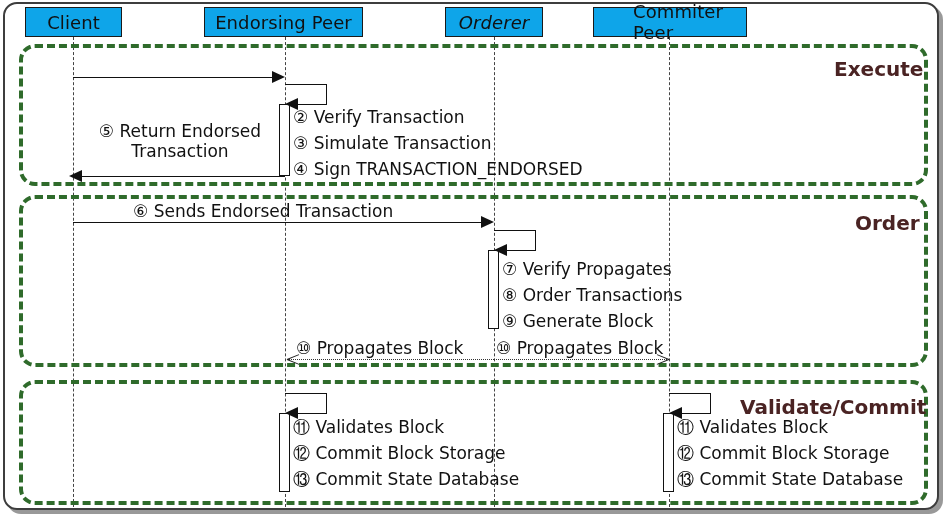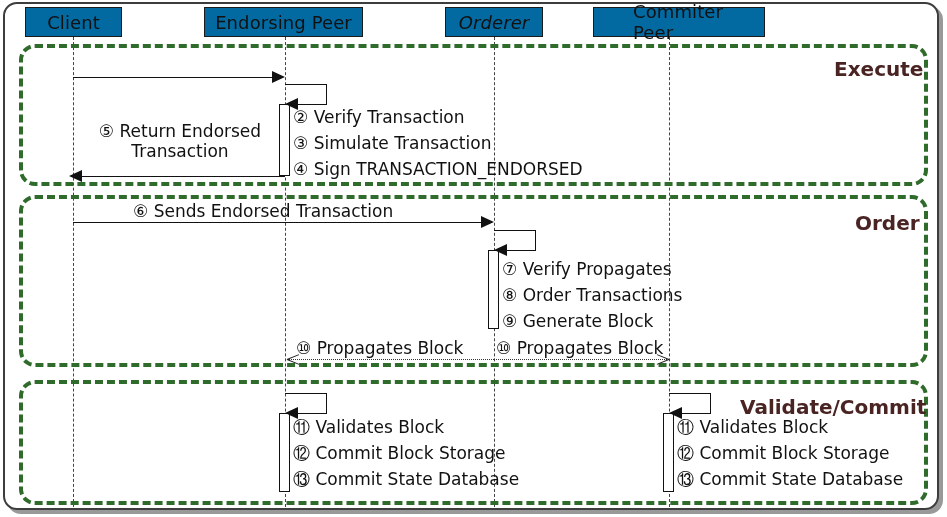--- a/index.html
+++ b/index.html
@@ -34,7 +34,7 @@
   .participant {
     position: absolute;
     border: 1.5px solid #1a1a1a;
-    background: #0369a1;
+    background: #0ea5e9;
     box-sizing: border-box;
     display: flex;
     align-items: center;

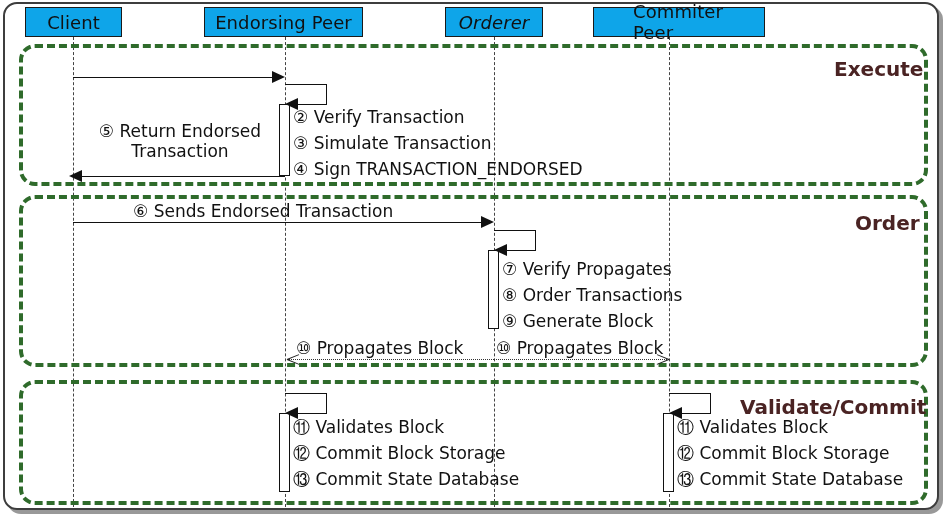--- a/index.html
+++ b/index.html
@@ -183,7 +183,7 @@
   <div class="participant" style="left:445px; width:98px;font-style:italic;">
     <span>Orderer</span>
   </div>
-  <div class="participant" style="left:593px; width:172px;padding-left:39px;">
+  <div class="participant" style="left:593px; width:154px;padding-left:39px;">
     <span>Commiter Peer</span>
   </div>
 

